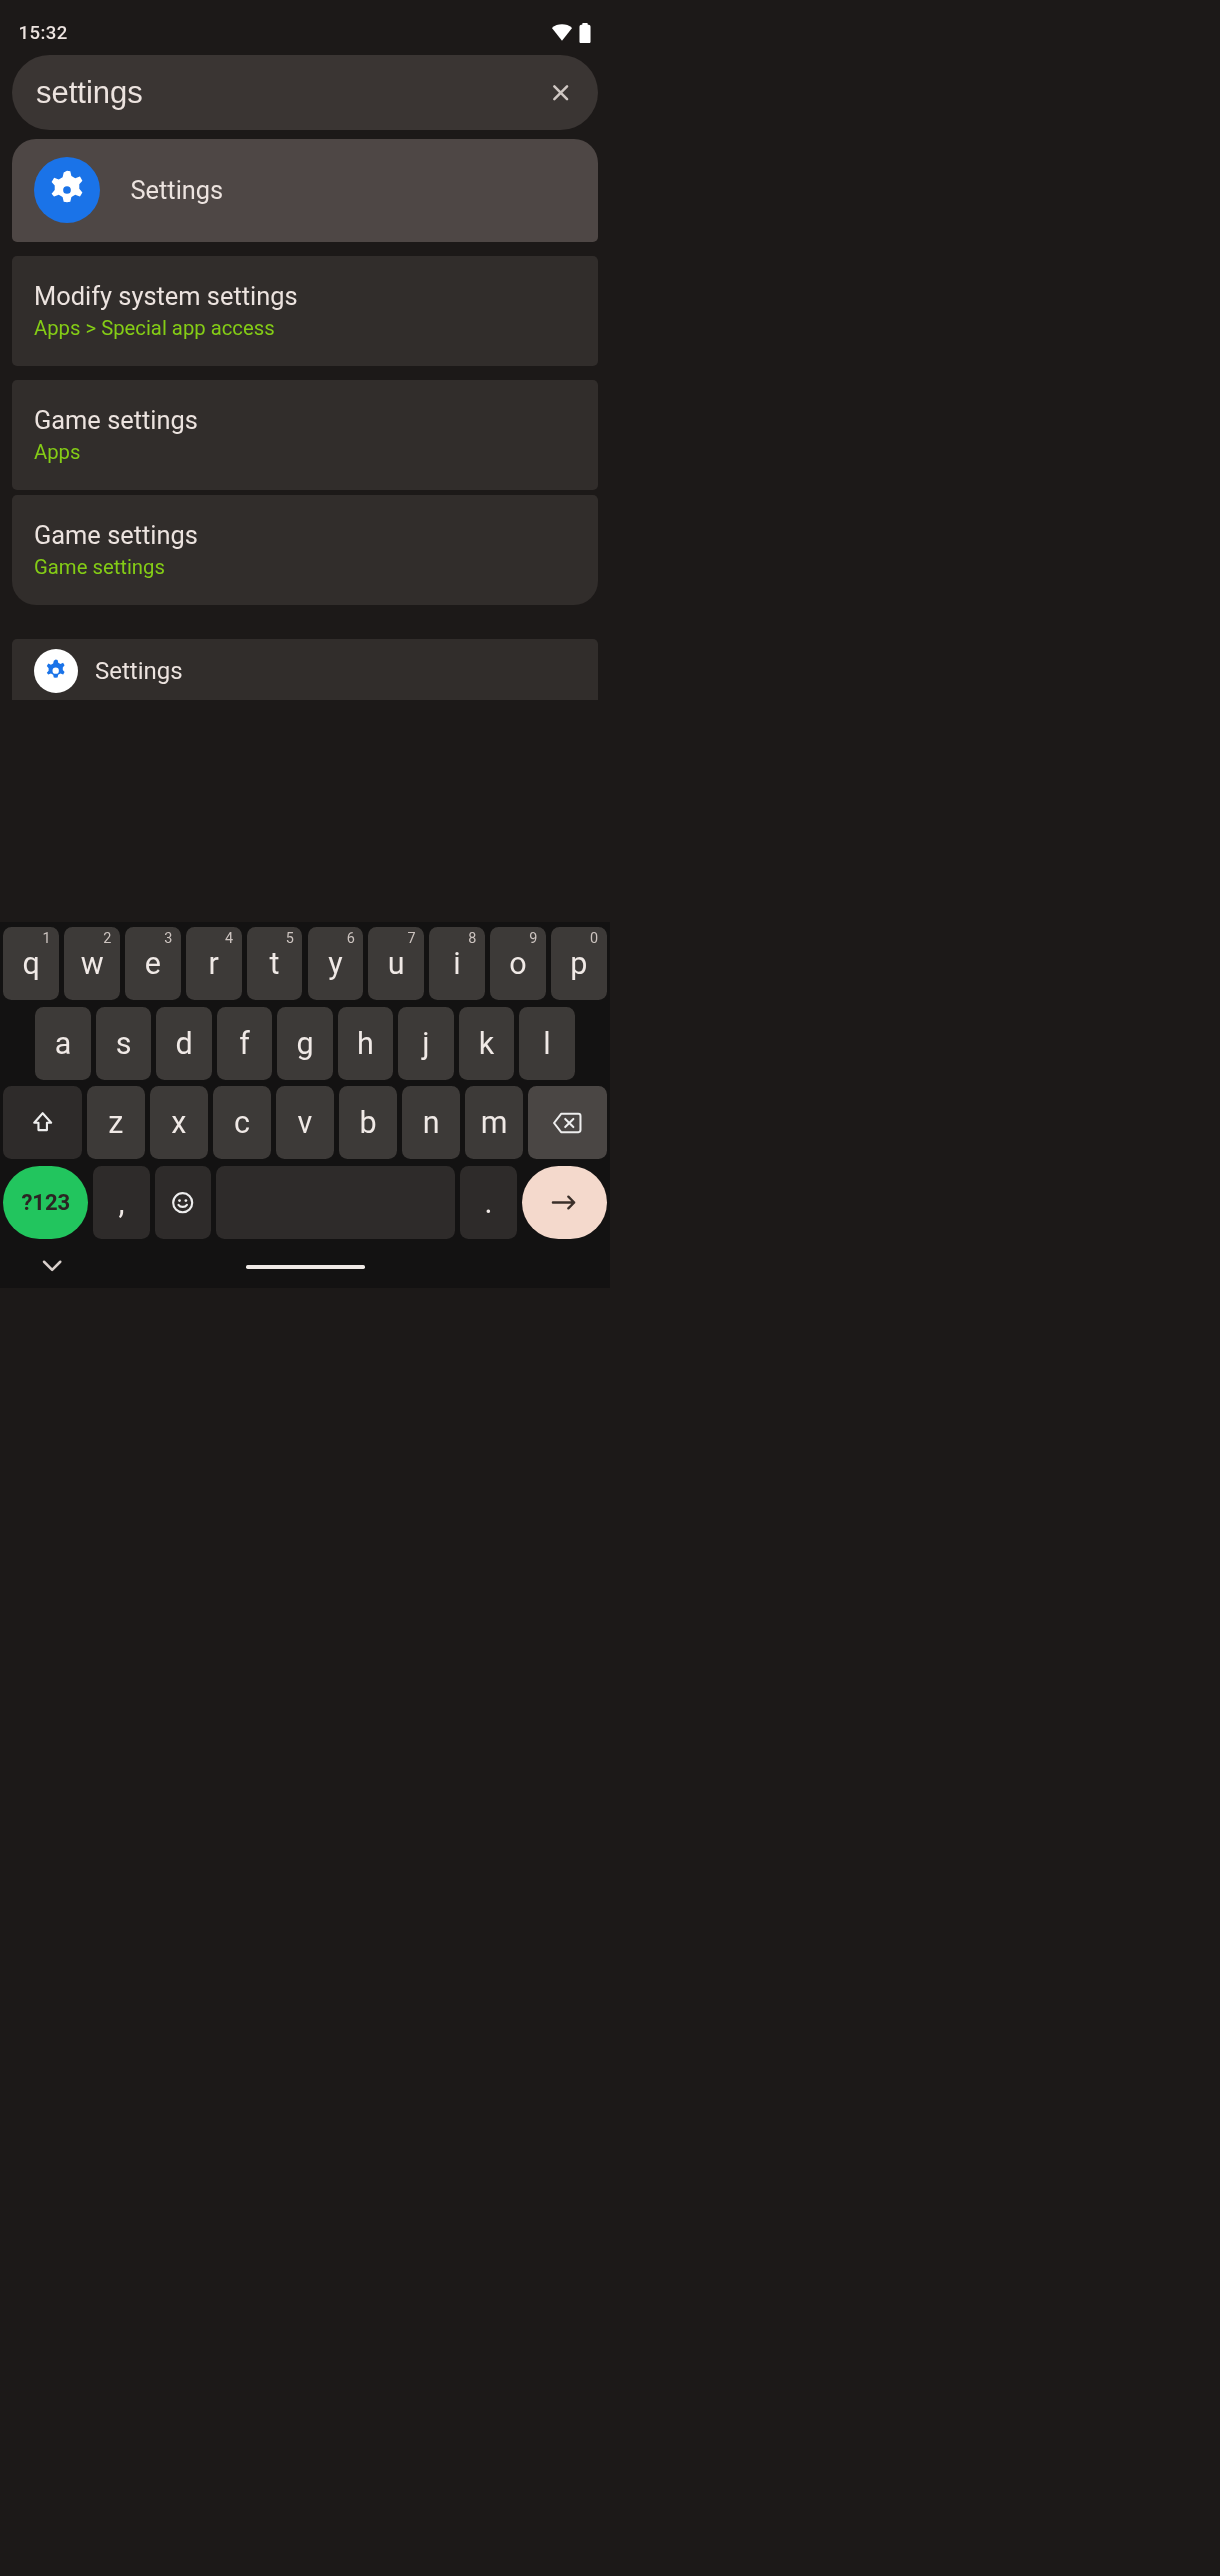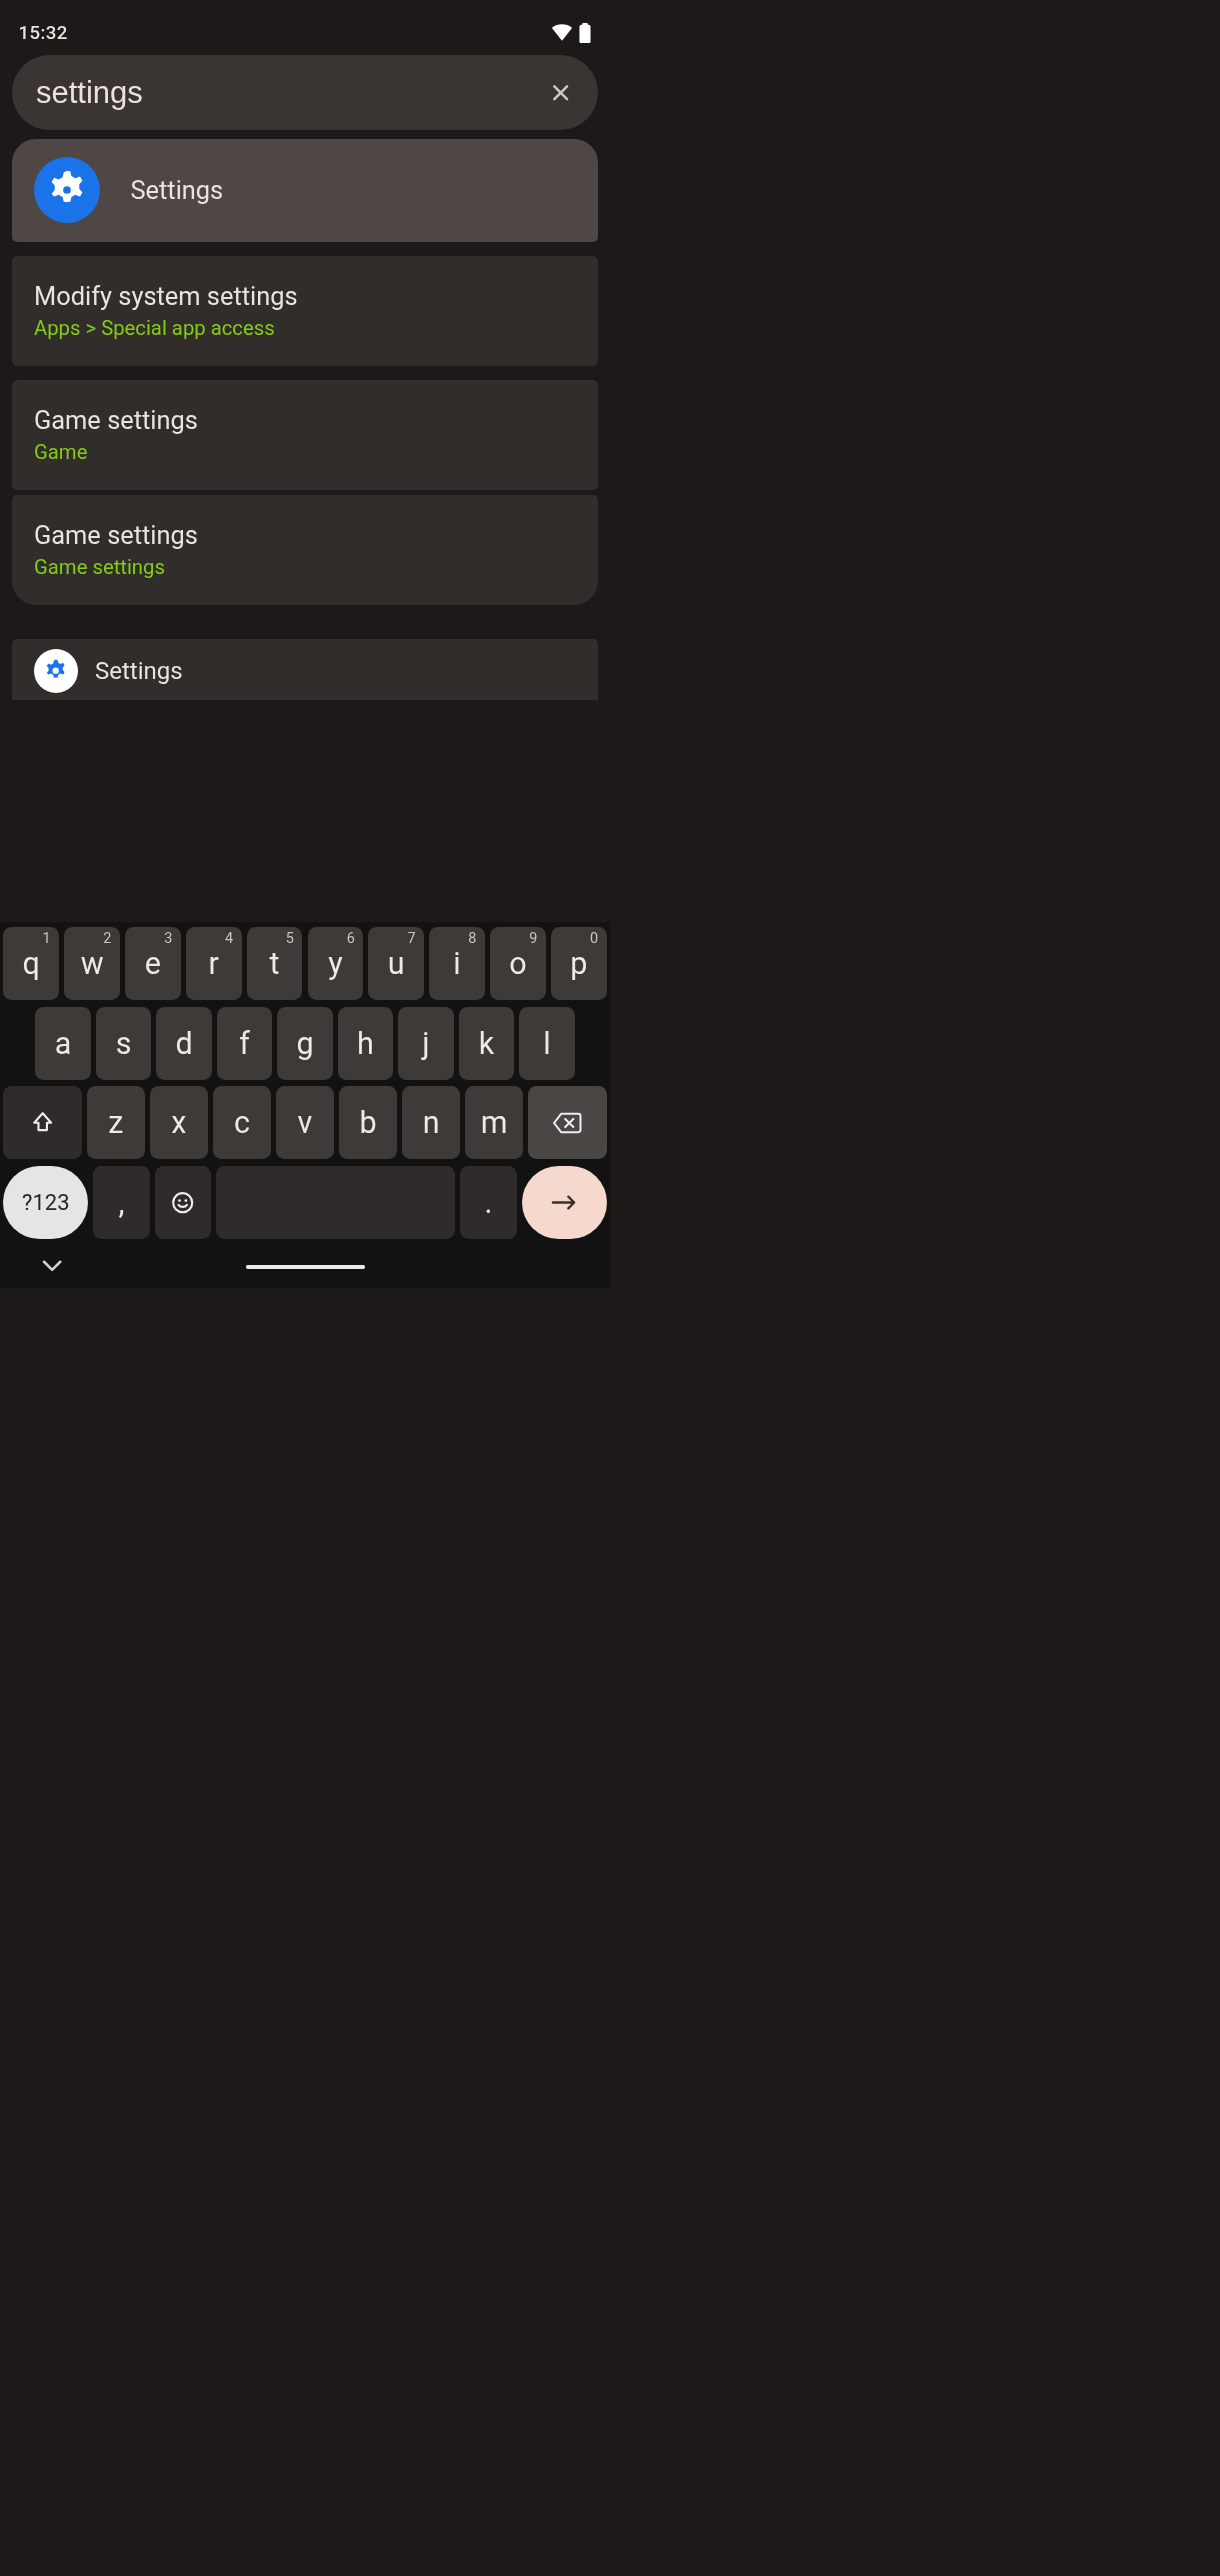--- a/index.html
+++ b/index.html
@@ -109,7 +109,7 @@
 
     <div class="card tight-both setting-row">
       <div class="setting-title">Game settings</div>
-      <div class="setting-path">Game</div>
+      <div class="setting-path">Apps</div>
     </div>
 
     <div class="card tight-top setting-row">

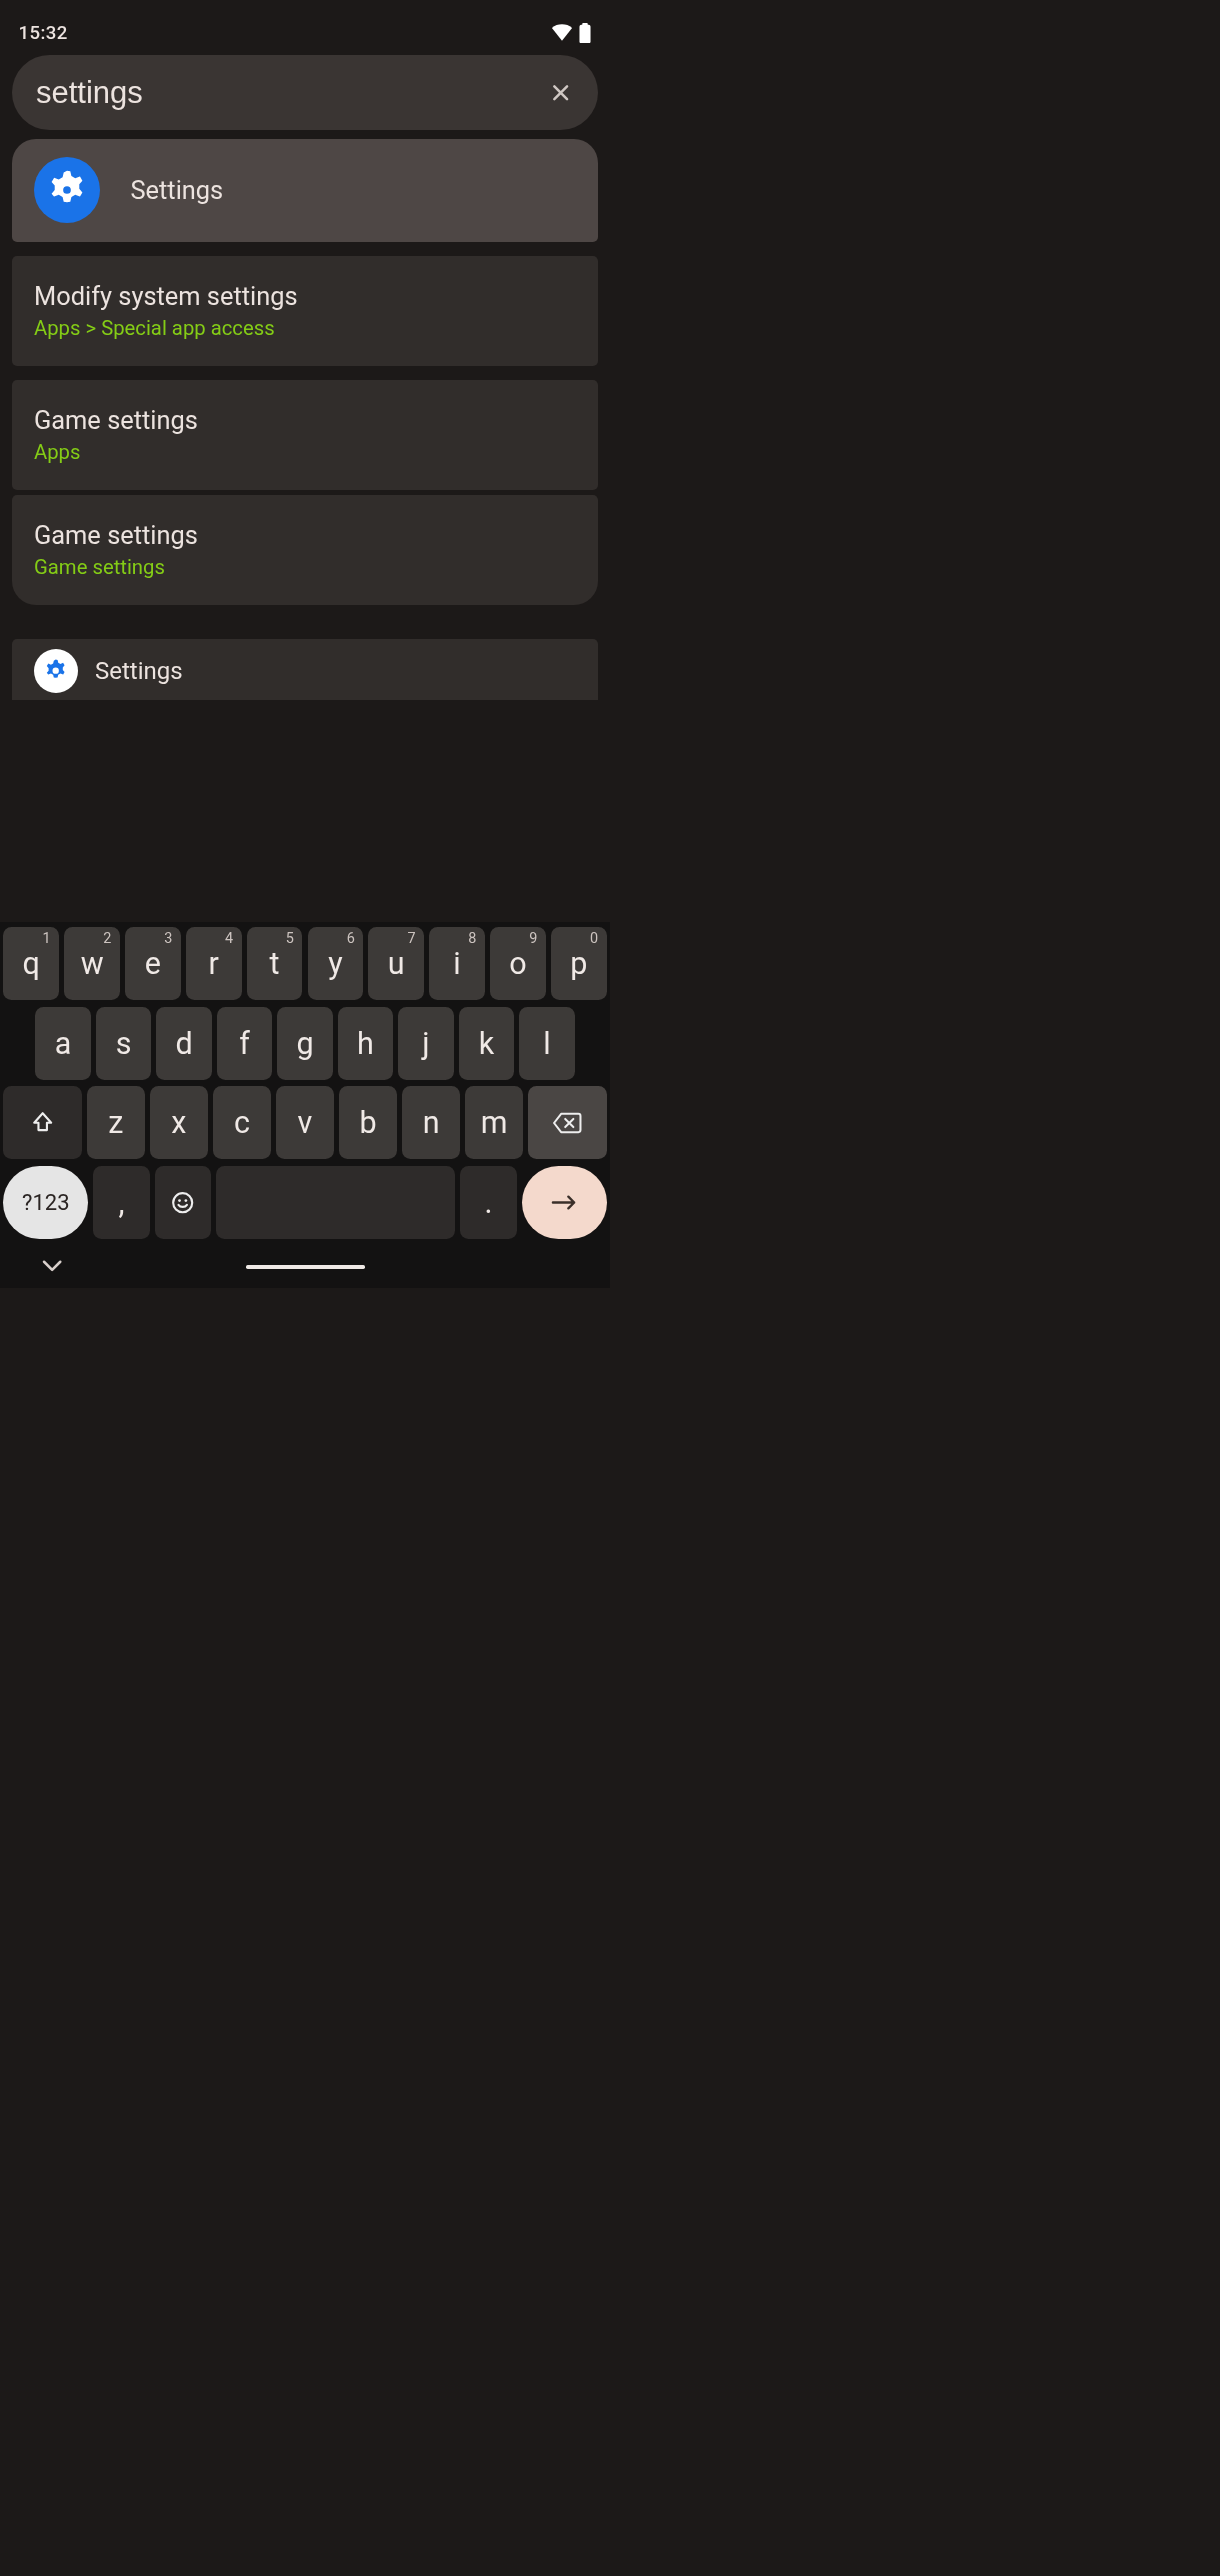--- a/index.html
+++ b/index.html
@@ -45,7 +45,7 @@
     .key .super { position: absolute; top: 3.4px; right: 8.5px; font-size: 14.4px; color: #cdc4c0; }
     .key.mod { background: #2e2b2a; }
     .key.dark { background: #4a4644; }
-    .key.numsym { background: #e5e5e5; color: #2b2523; border-radius: 42px; font-size: 22px; font-weight: 400; }
+    .key.numsym { background: #22c55e; color: #2b2523; border-radius: 42px; font-size: 22px; font-weight: 700; }
     .key.enter { background: #f4d9cc; border-radius: 42px; }
     .kb-row.bottom .key { height: 73px; }
     .space { flex: 3.8; }

